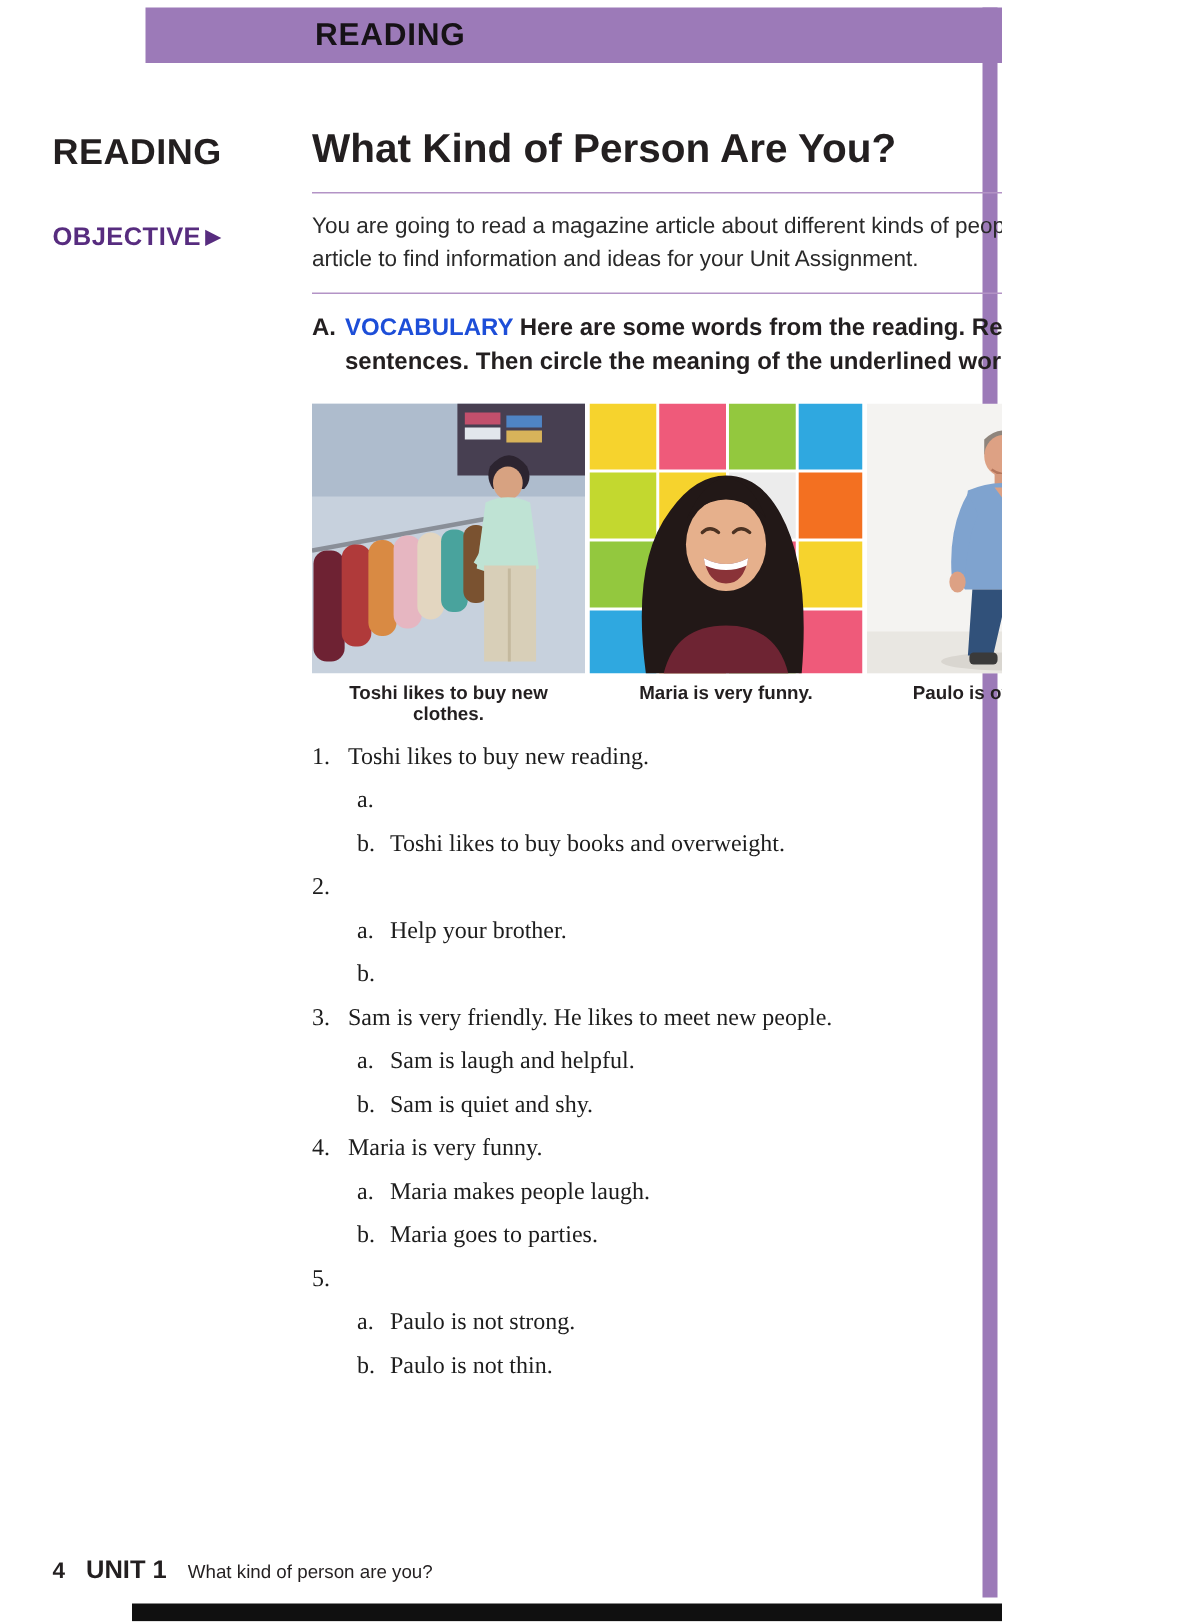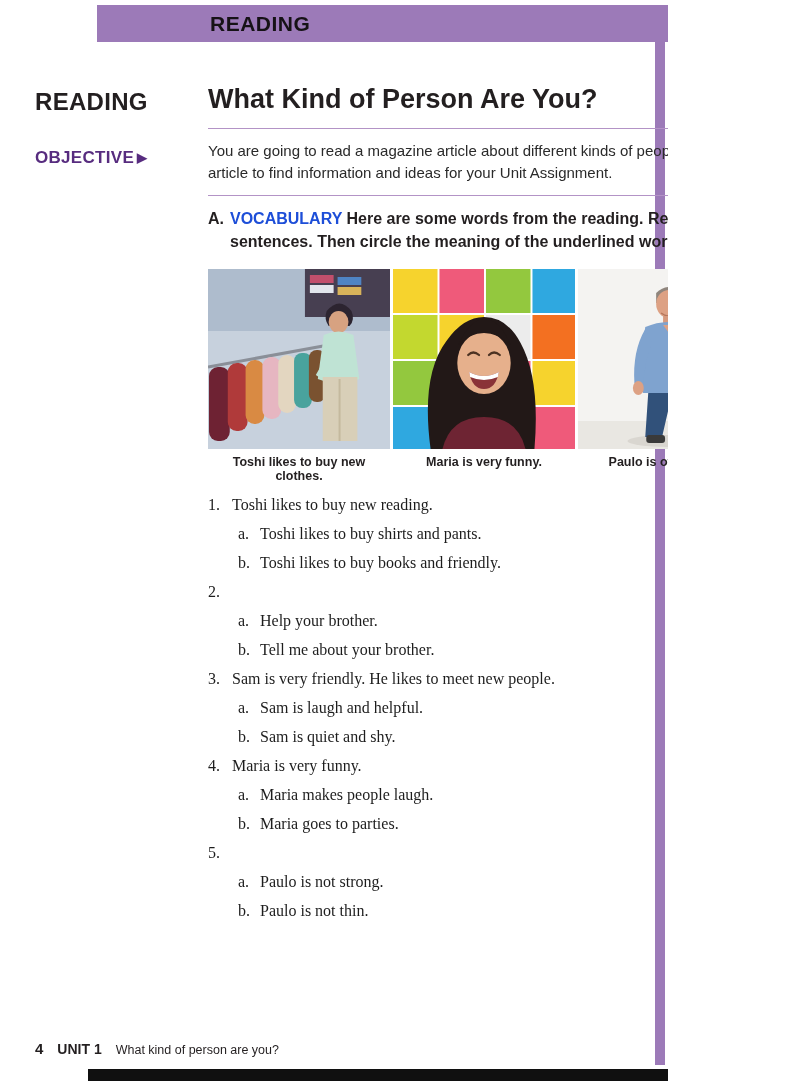--- a/index.html
+++ b/index.html
@@ -216,7 +216,6 @@
         </div>
         <div class="opt">
           <span class="opt-letter">a.</span>
-          <span class="opt-text">Toshi likes to buy shirts and pants.</span>
         </div>
         <div class="opt">
           <span class="opt-letter">b.</span>

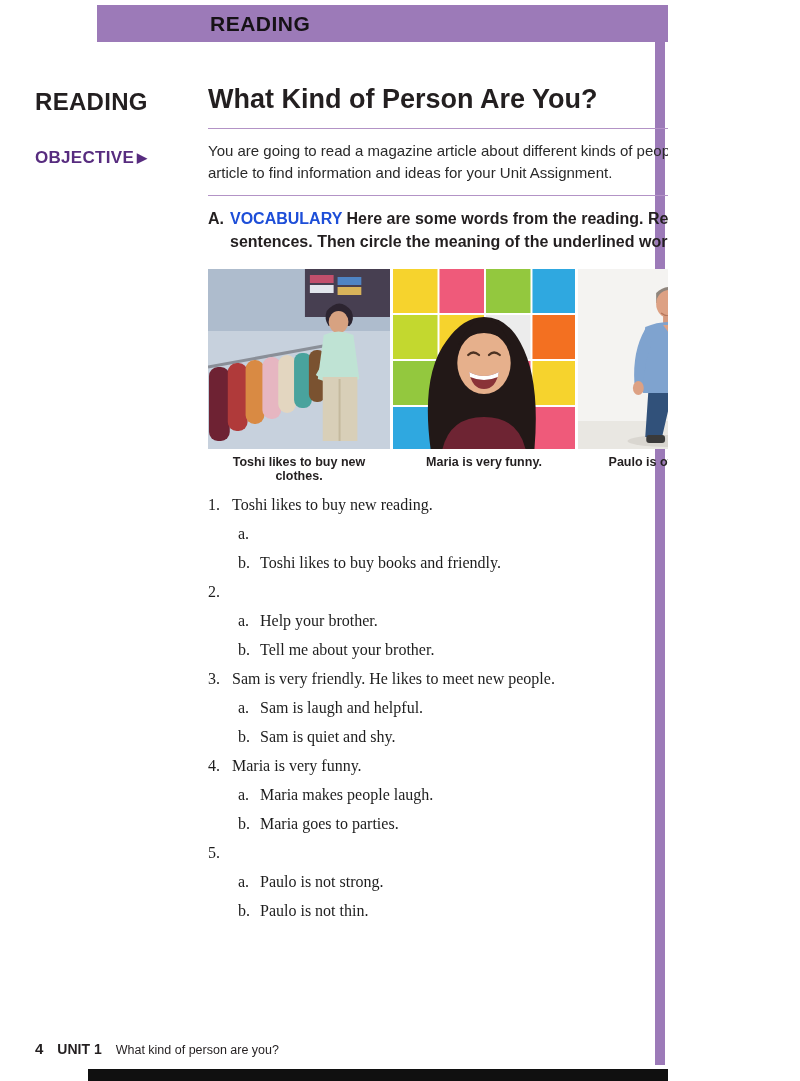--- a/index.html
+++ b/index.html
@@ -219,7 +219,7 @@
         </div>
         <div class="opt">
           <span class="opt-letter">b.</span>
-          <span class="opt-text">Toshi likes to buy books and friendly.</span>
+          <span class="opt-text">Toshi likes to buy books and overweight.</span>
         </div>
       </div>
 

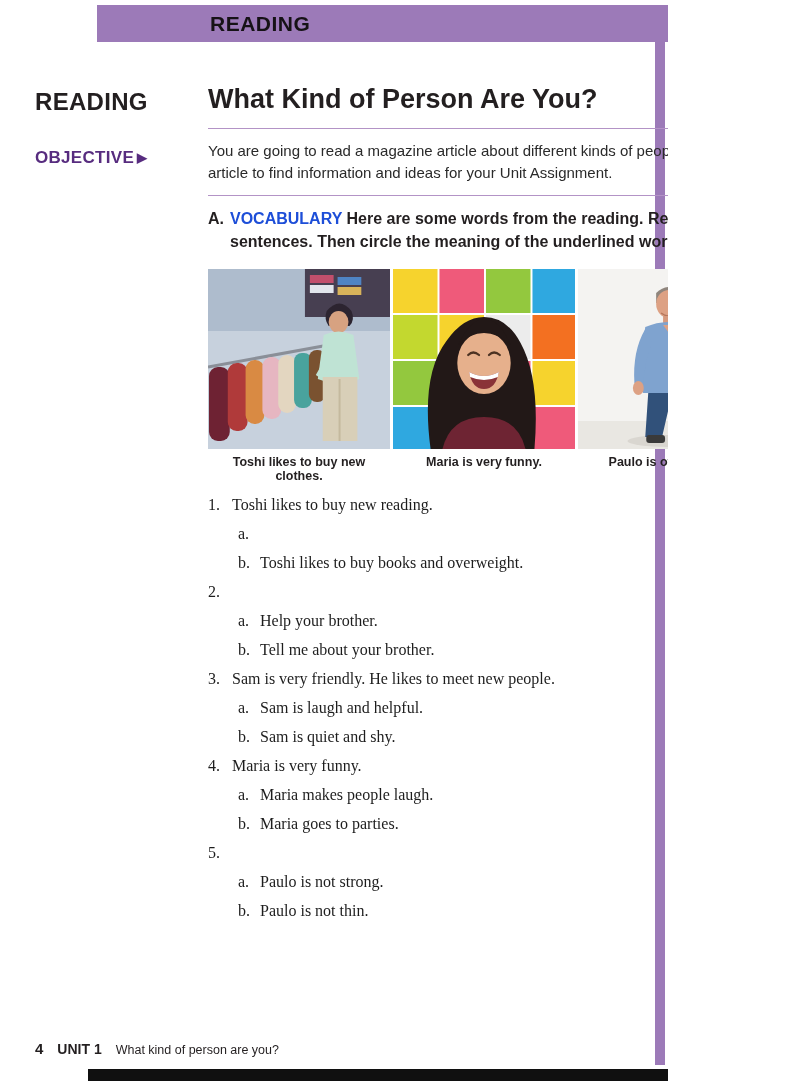--- a/index.html
+++ b/index.html
@@ -233,7 +233,6 @@
         </div>
         <div class="opt">
           <span class="opt-letter">b.</span>
-          <span class="opt-text">Tell me about your brother.</span>
         </div>
       </div>
 

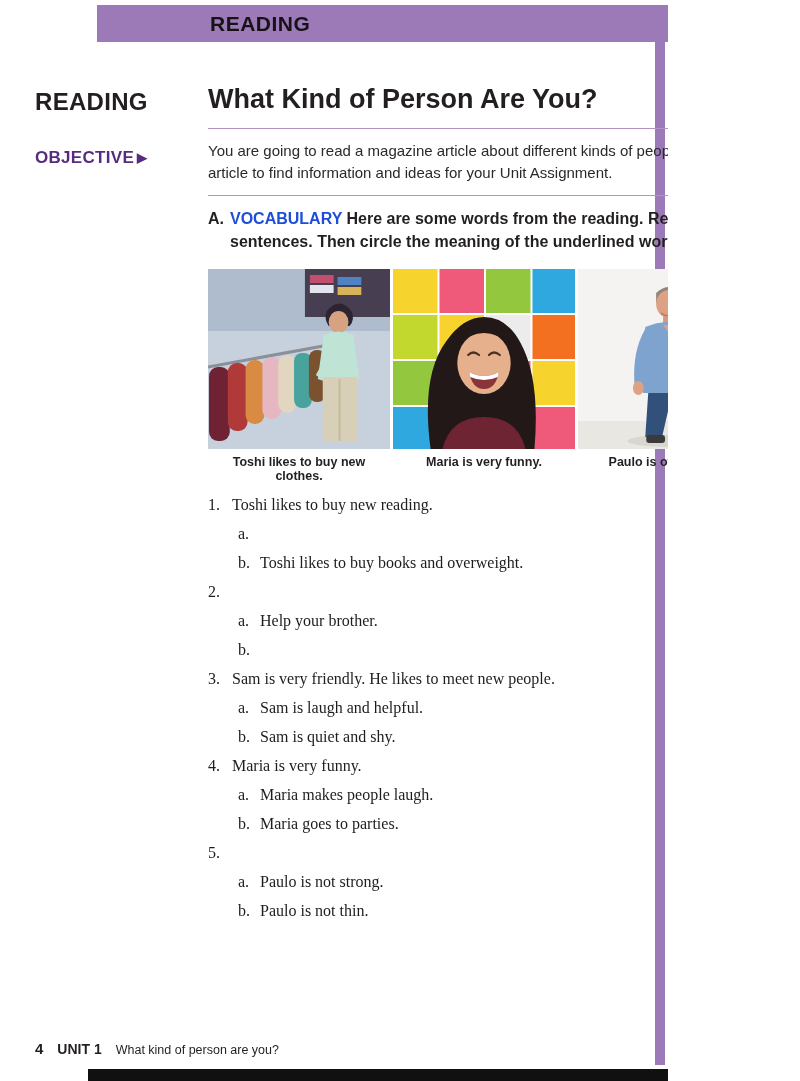--- a/index.html
+++ b/index.html
@@ -91,7 +91,7 @@
     display:flex;align-items:baseline;
   }
   .footer .pgnum{font-size:15px;font-weight:bold;margin-right:14px;}
-  .footer .unit{font-size:14px;font-weight:bold;margin-right:14px;}
+  .footer .unit{font-size:17px;font-weight:bold;margin-right:14px;}
   .footer .unit-title{font-size:12.5px;}
 </style>
 </head>

